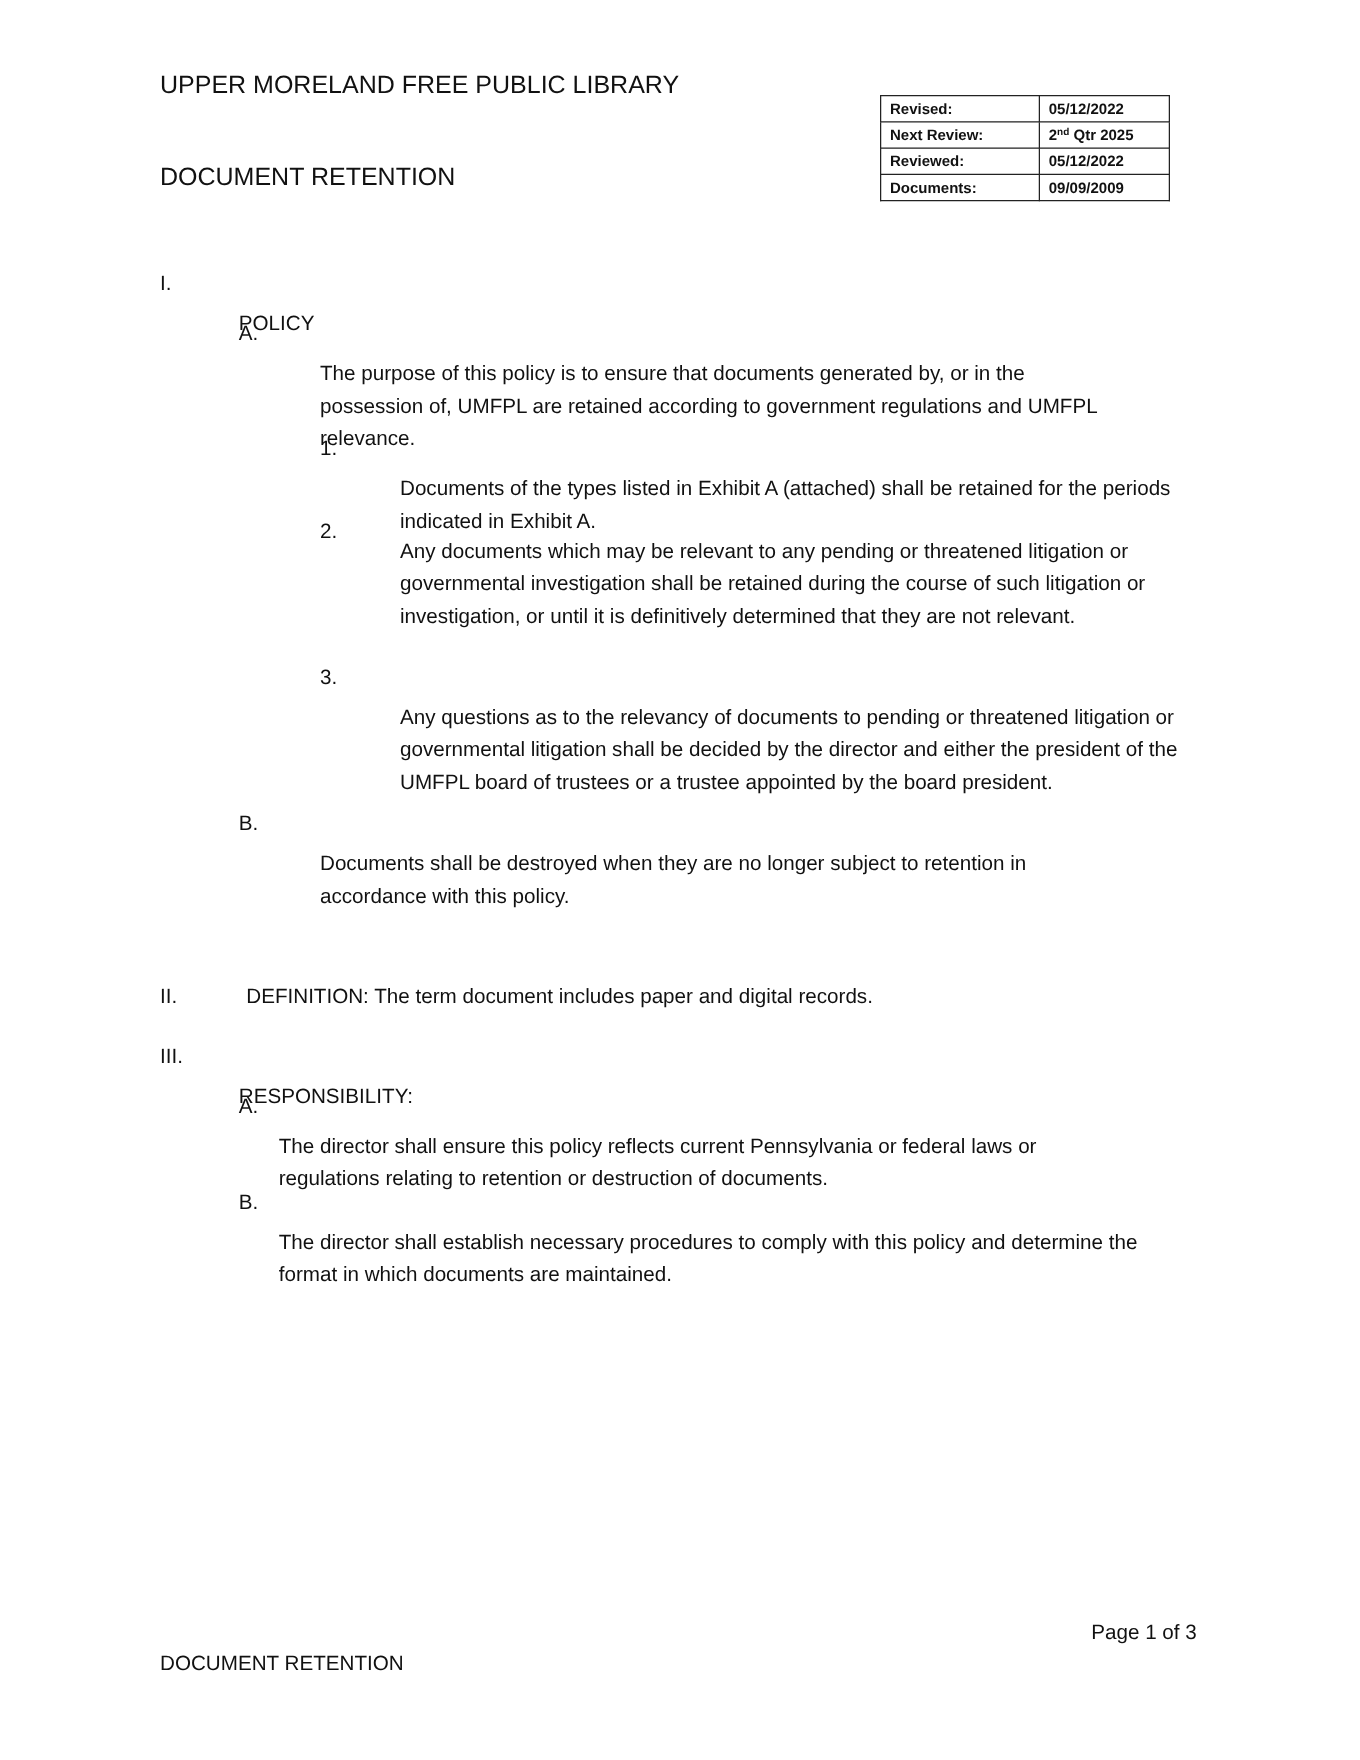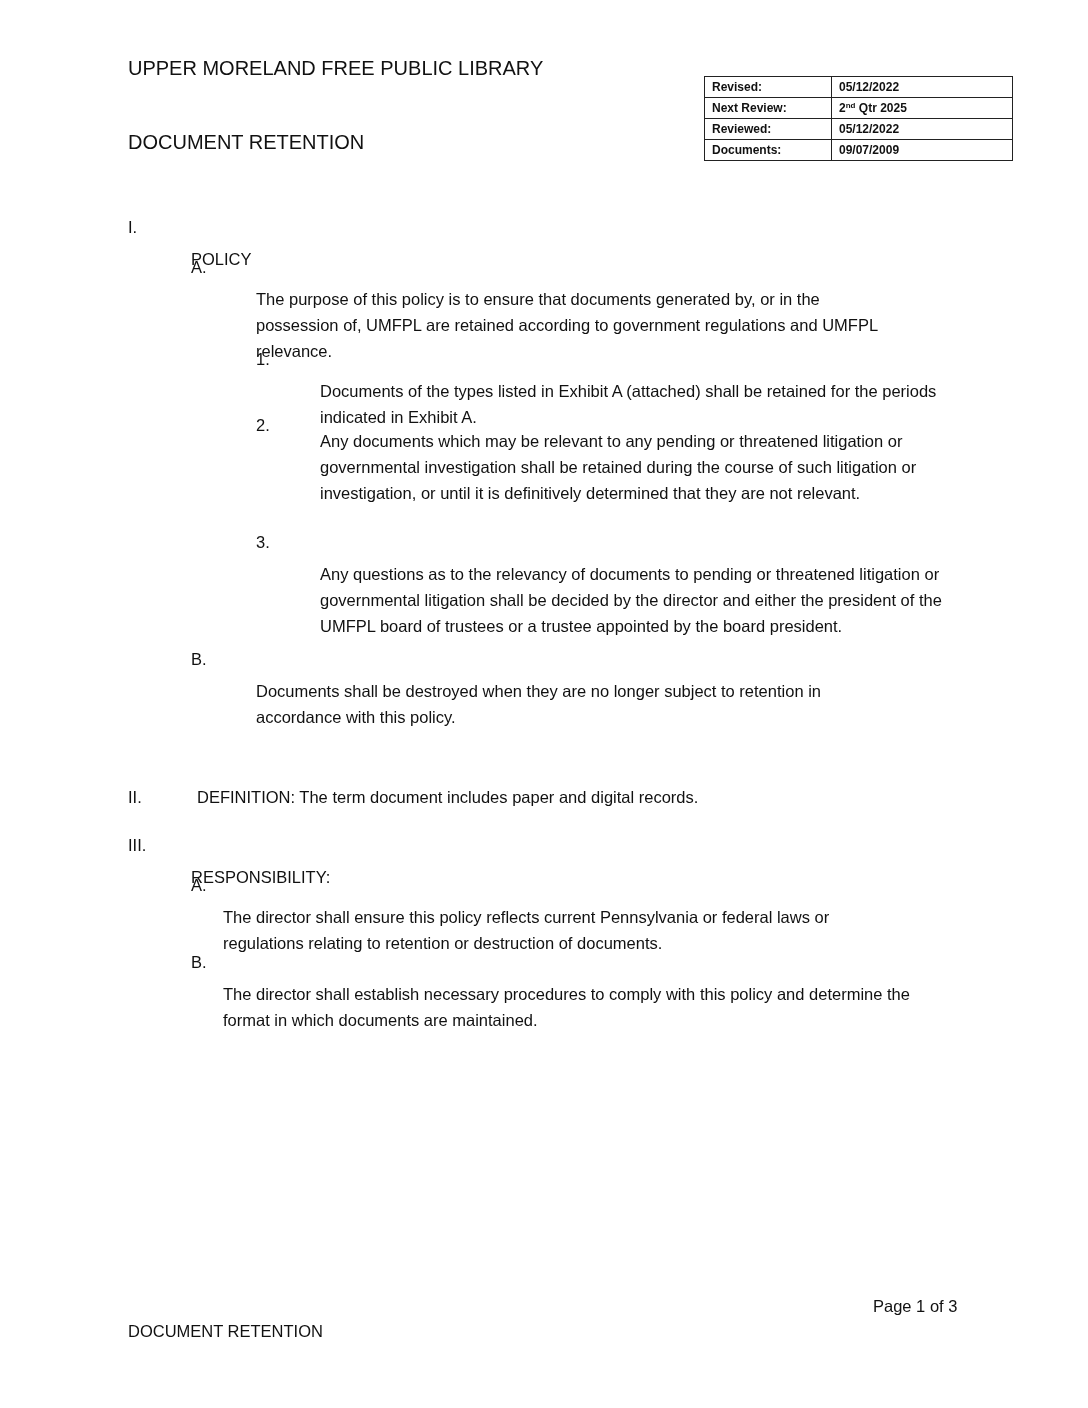--- a/index.html
+++ b/index.html
@@ -11,7 +11,7 @@
     .title { left: 128px; top: 57px; font-size: 20px; letter-spacing: 0; white-space: nowrap; }
     .subtitle { left: 128px; top: 131px; font-size: 20px; white-space: nowrap; }
     table.meta {
-      position: absolute; left: 704px; top: 76px; width: 309px;
+      position: absolute; left: 704px; top: 76px; width: 232px;
       border-collapse: collapse; font-size: 12px; font-weight: bold;
     }
     table.meta td { border: 1.3px solid #222; height: 20px; padding: 0 0 0 7px; }

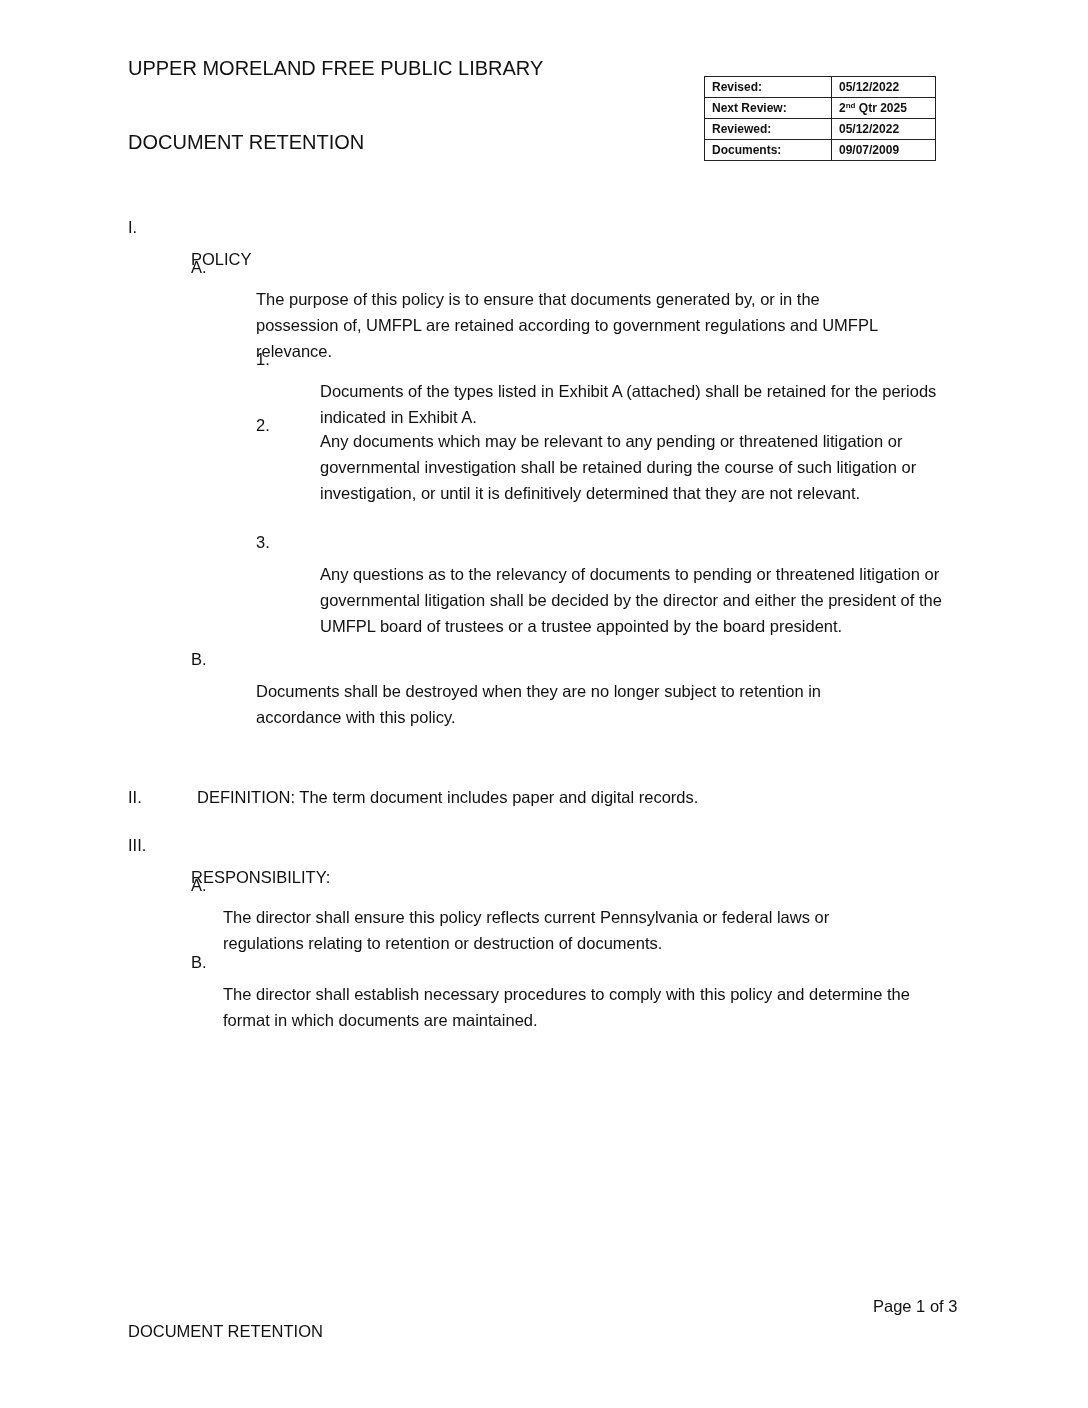--- a/index.html
+++ b/index.html
@@ -47,7 +47,7 @@
     </tr>
     <tr>
       <td class="k">Documents:</td>
-      <td>09/07/2009</td>
+      <td>09/09/2009</td>
     </tr>
   </tbody>
     </table>

